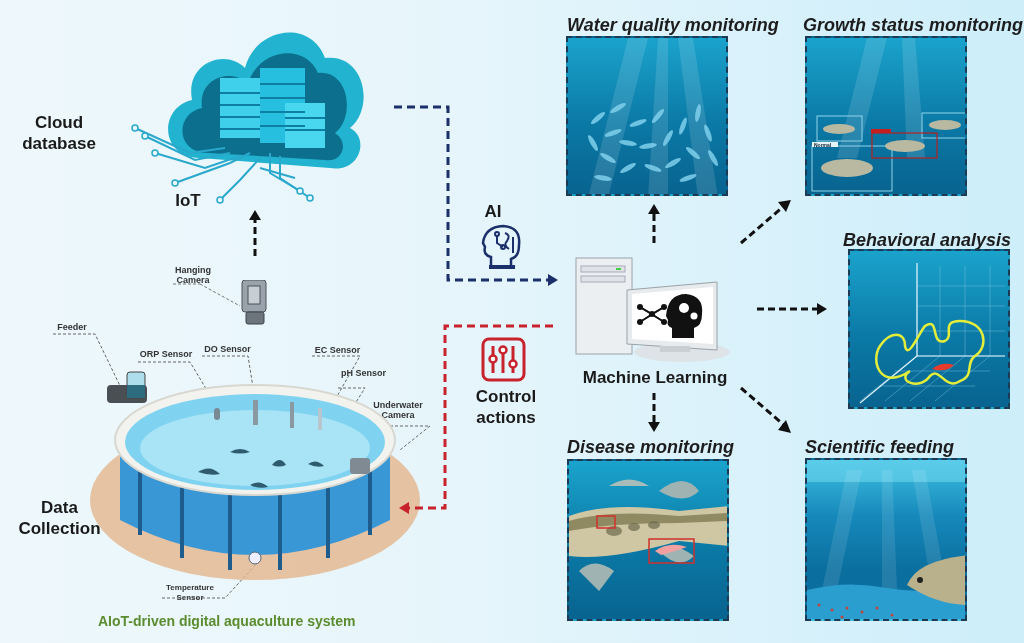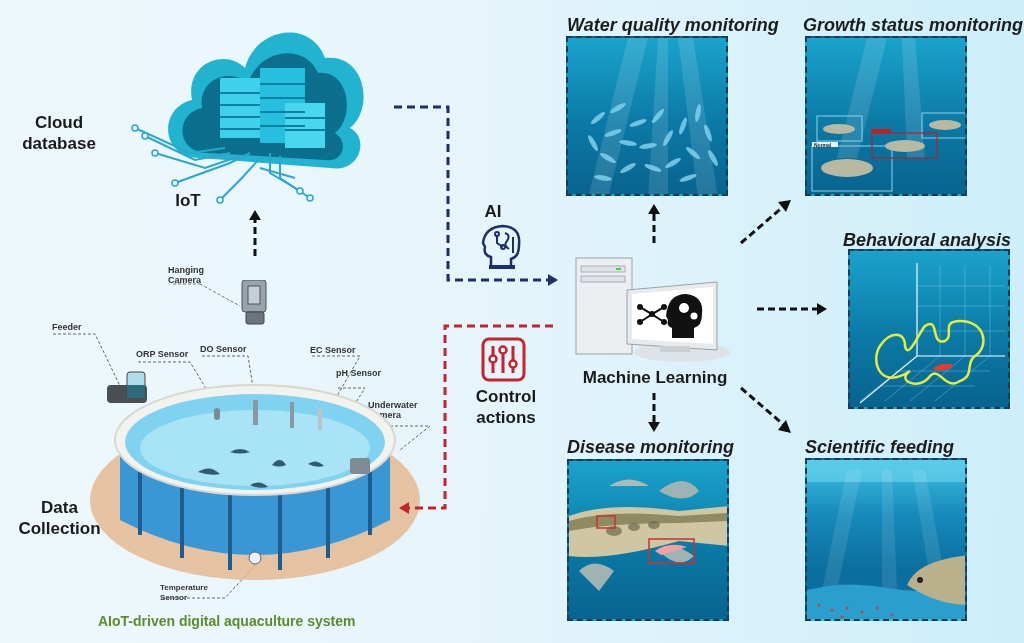--- a/index.html
+++ b/index.html
@@ -10,7 +10,7 @@
   }
   .abs { position:absolute; }
   .label-big { font-weight:bold; font-size:17px; color:#1a1a1a; text-align:center; line-height:21px; }
-  .label-sm { font-size:9px; font-weight:bold; color:#333; text-align:left; line-height:10px; }
+  .label-sm { font-size:9px; font-weight:bold; color:#333; text-align:center; line-height:10px; }
   .panel-title { font-weight:bold; font-size:18px; color:#1d1d1d; text-align:left; white-space:nowrap;font-style:italic; }
   .panel {
     position:absolute; border:2px dashed #1d3a55; box-sizing:border-box; overflow:hidden;

